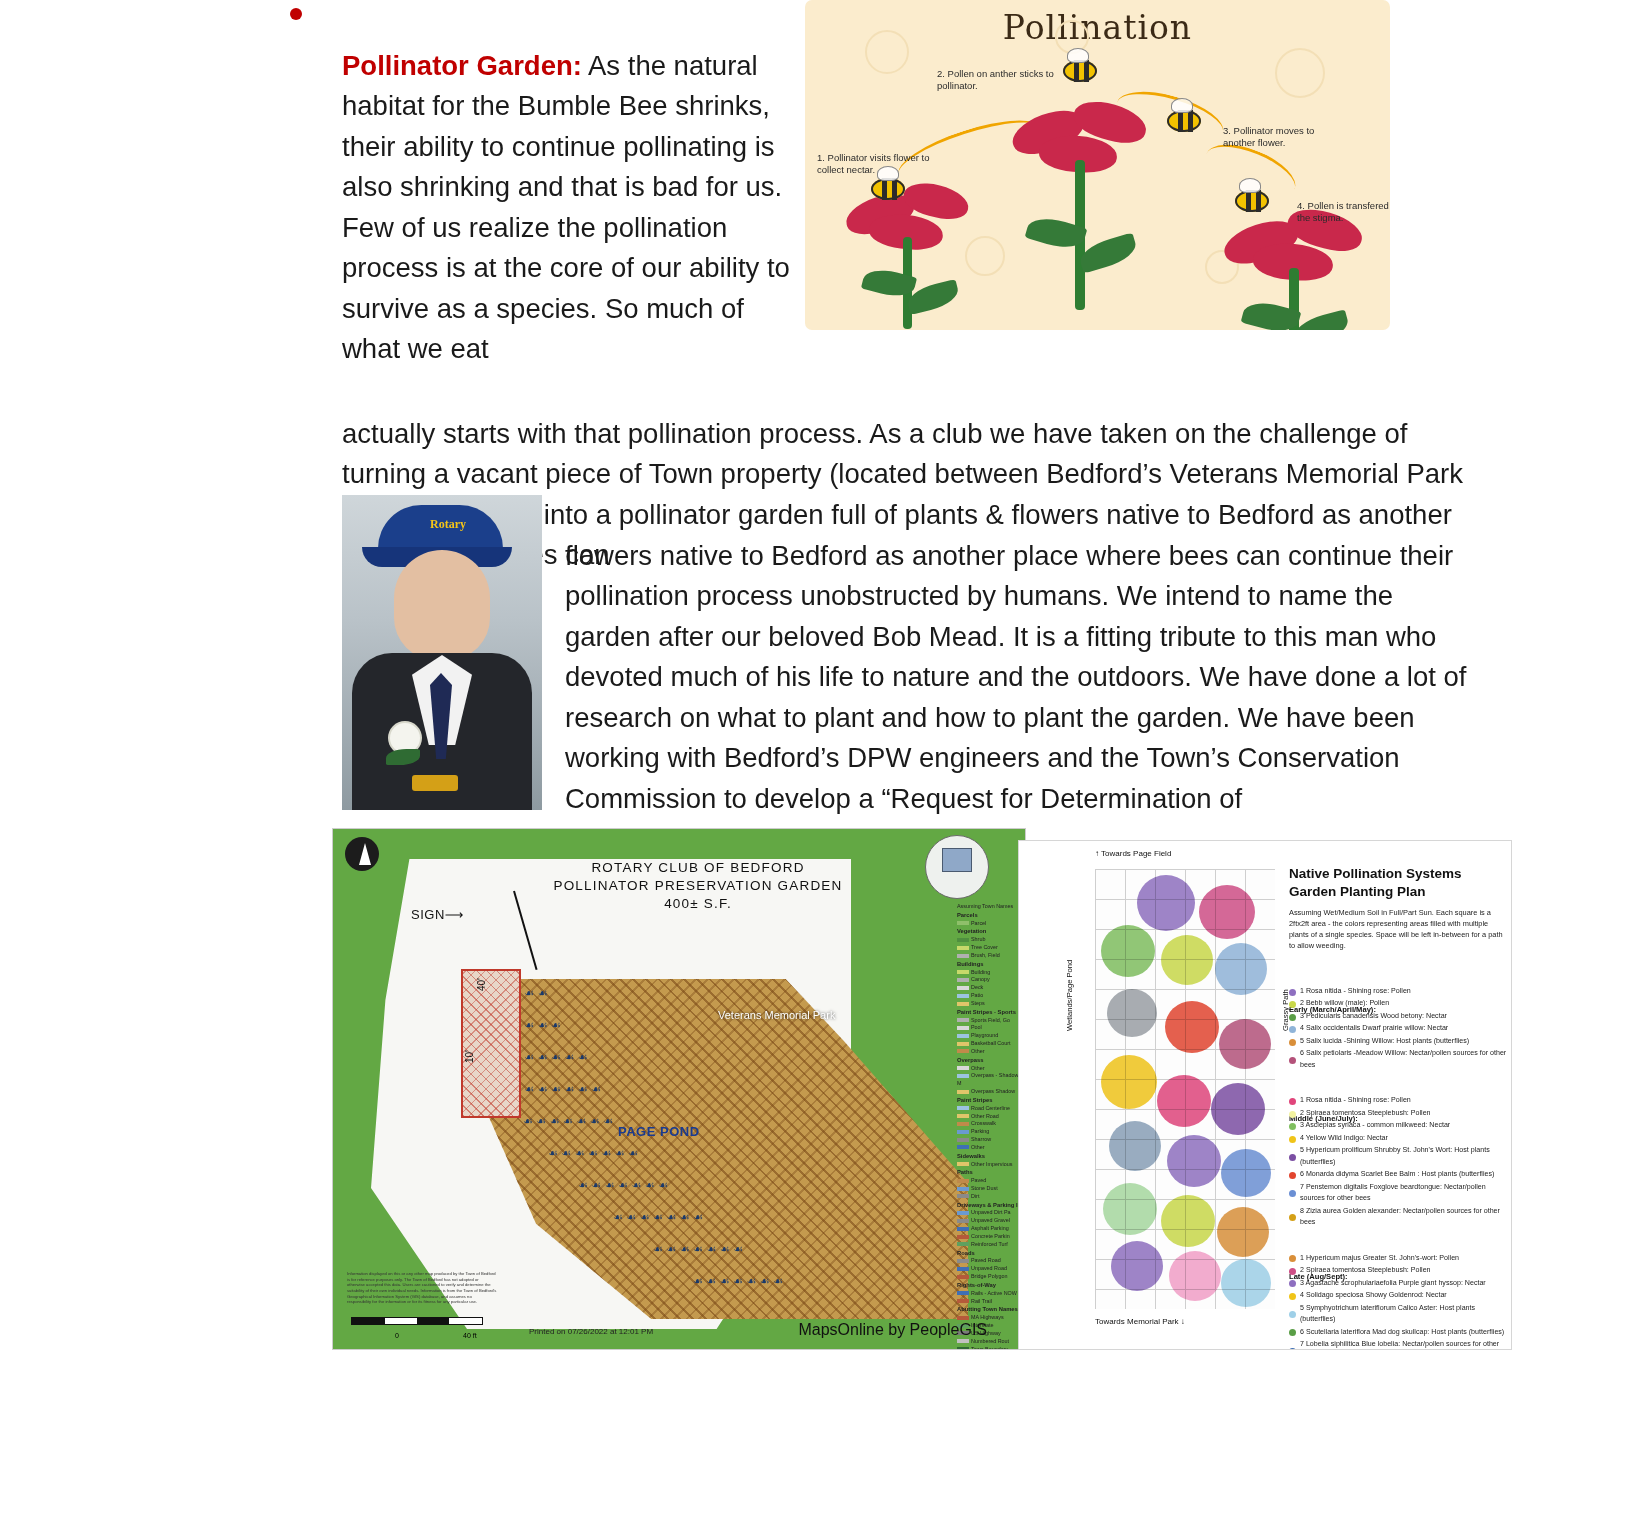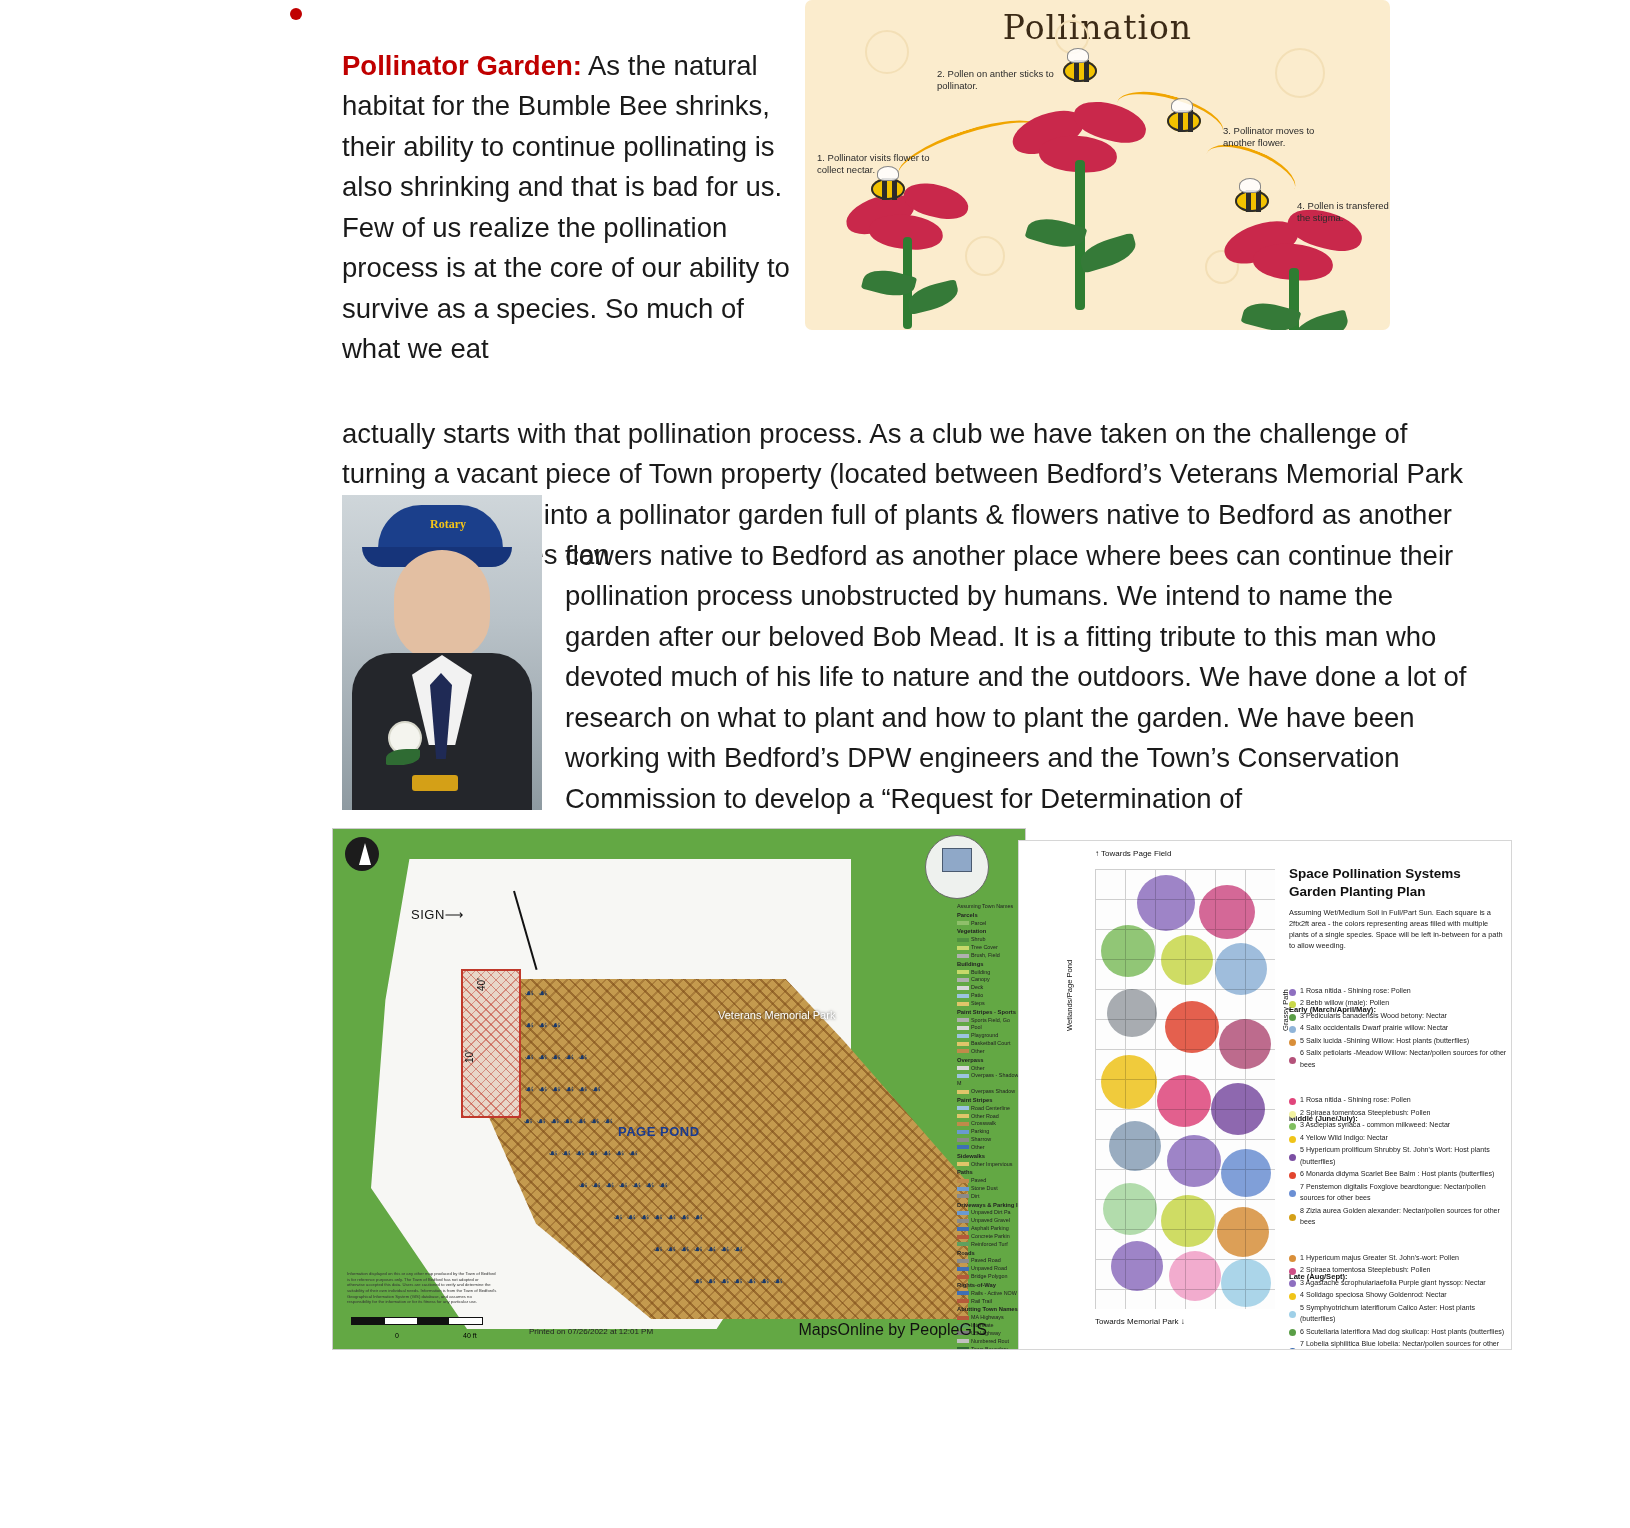--- a/index.html
+++ b/index.html
@@ -543,6 +543,11 @@
     <div class="sp-garden-box"></div>
     <div class="sp-leader"></div>
 
+    <div class="sp-title">
+      <span>ROTARY  CLUB  OF  BEDFORD</span><br>
+      <span>POLLINATOR  PRESERVATION  GARDEN</span><br>
+      <span>400±  S.F.</span>
+    </div>
 
     <div class="sp-sign"><span>SIGN</span>⟶</div>
     <div class="sp-dim-40">40'</div>

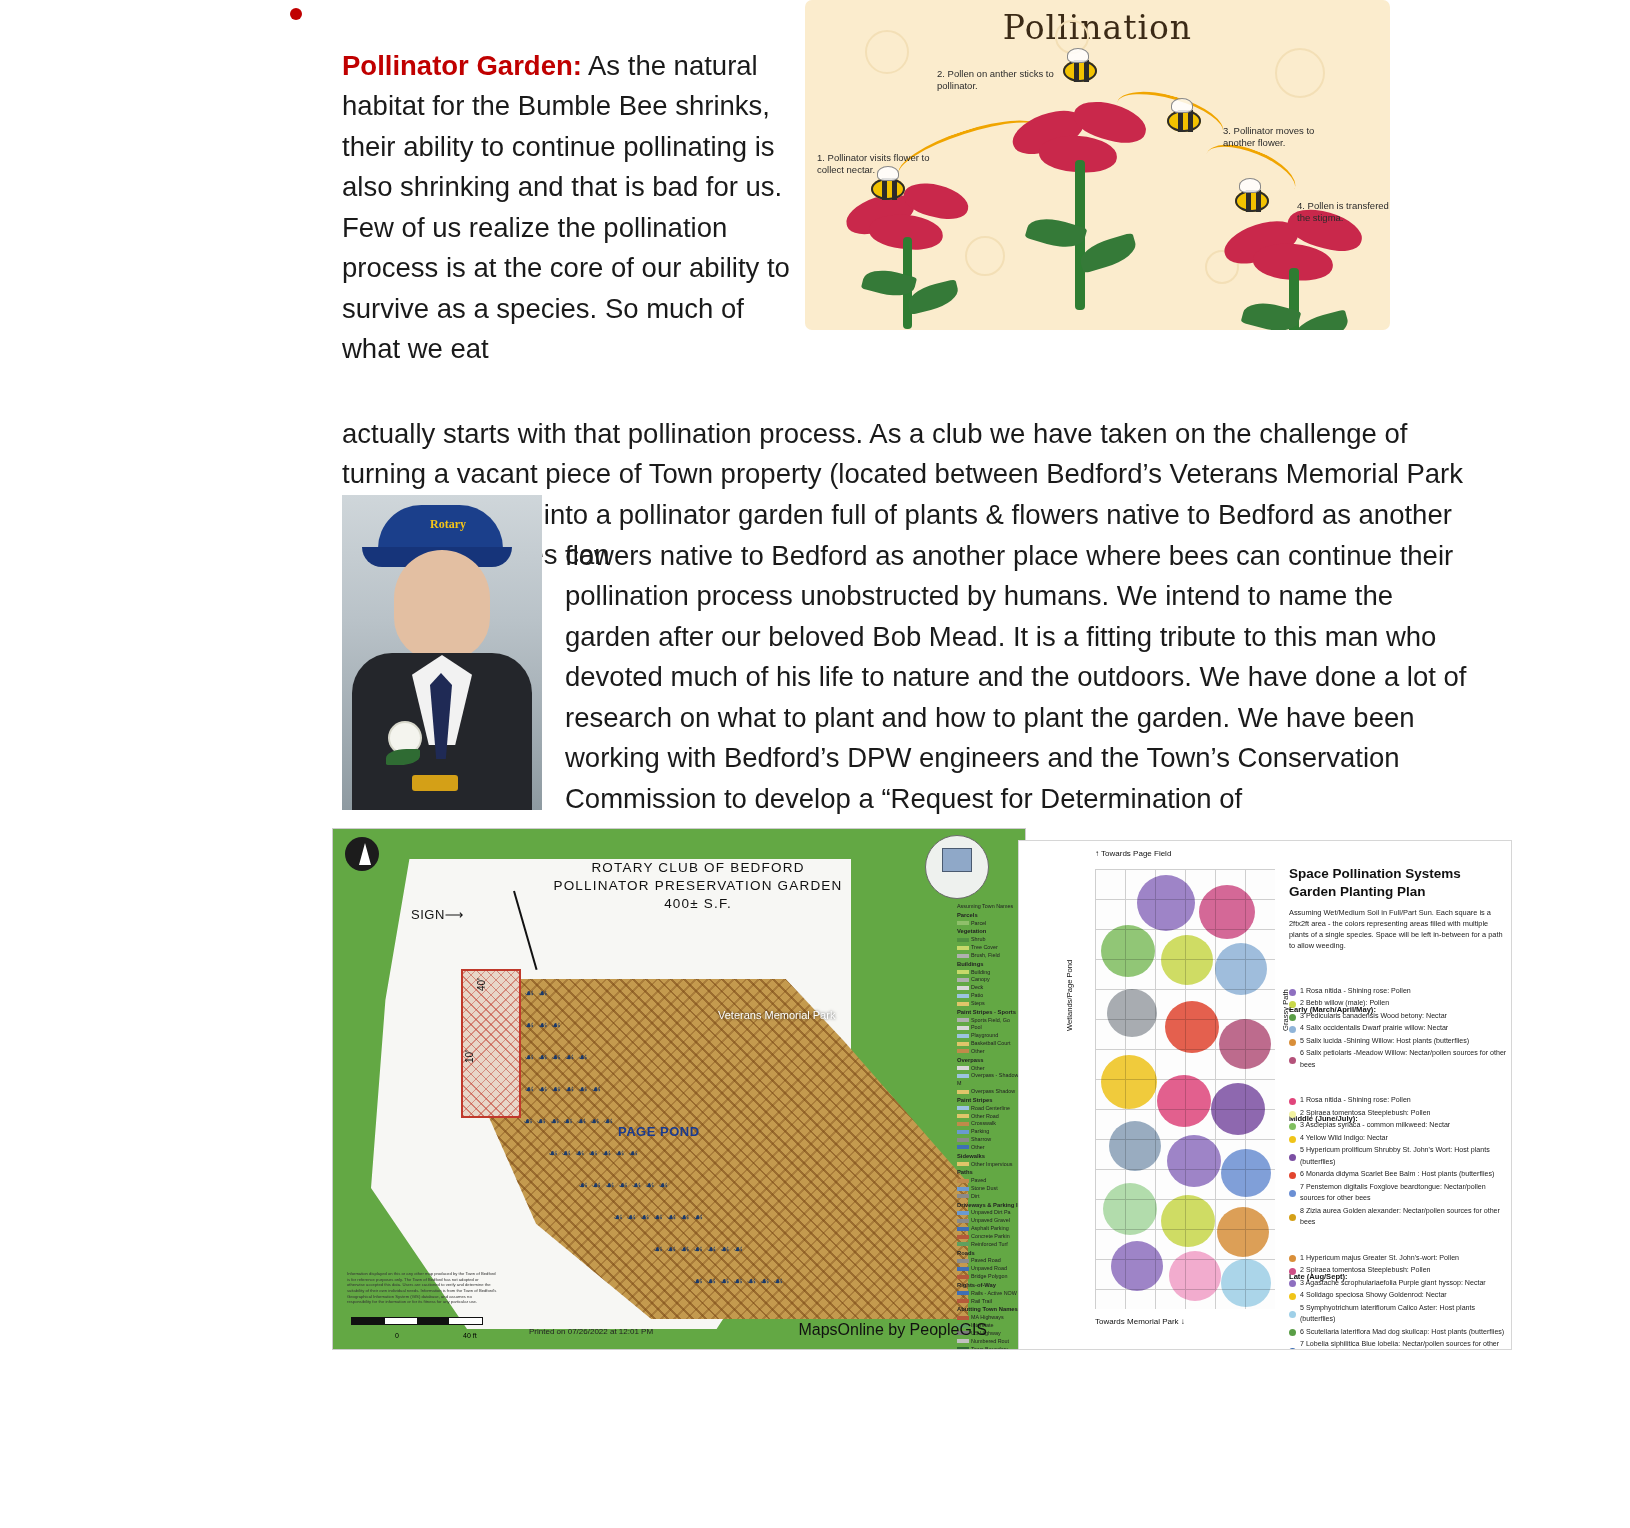--- a/index.html
+++ b/index.html
@@ -657,7 +657,7 @@
     </div>
 
     <div class="pp-head">
-      <span>Space Pollination Systems</span><br>
+      <span>Native Pollination Systems</span><br>
       <span>Garden Planting Plan</span>
     </div>
     <div class="pp-sub">Assuming Wet/Medium Soil  in Full/Part Sun. Each square is a 2ftx2ft area - the colors representing areas filled with multiple plants of a single species. Space will be left in-between for a path to allow weeding.</div>

